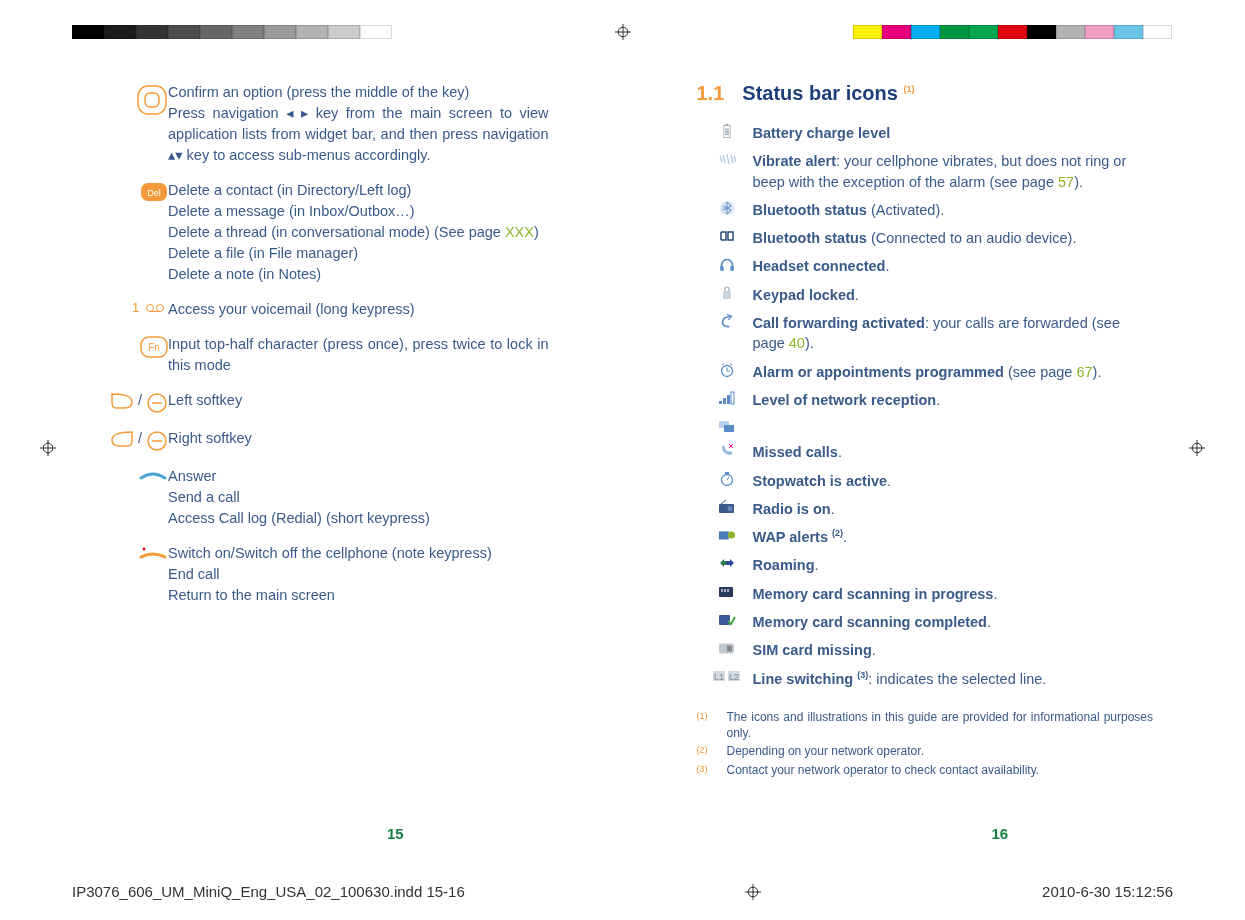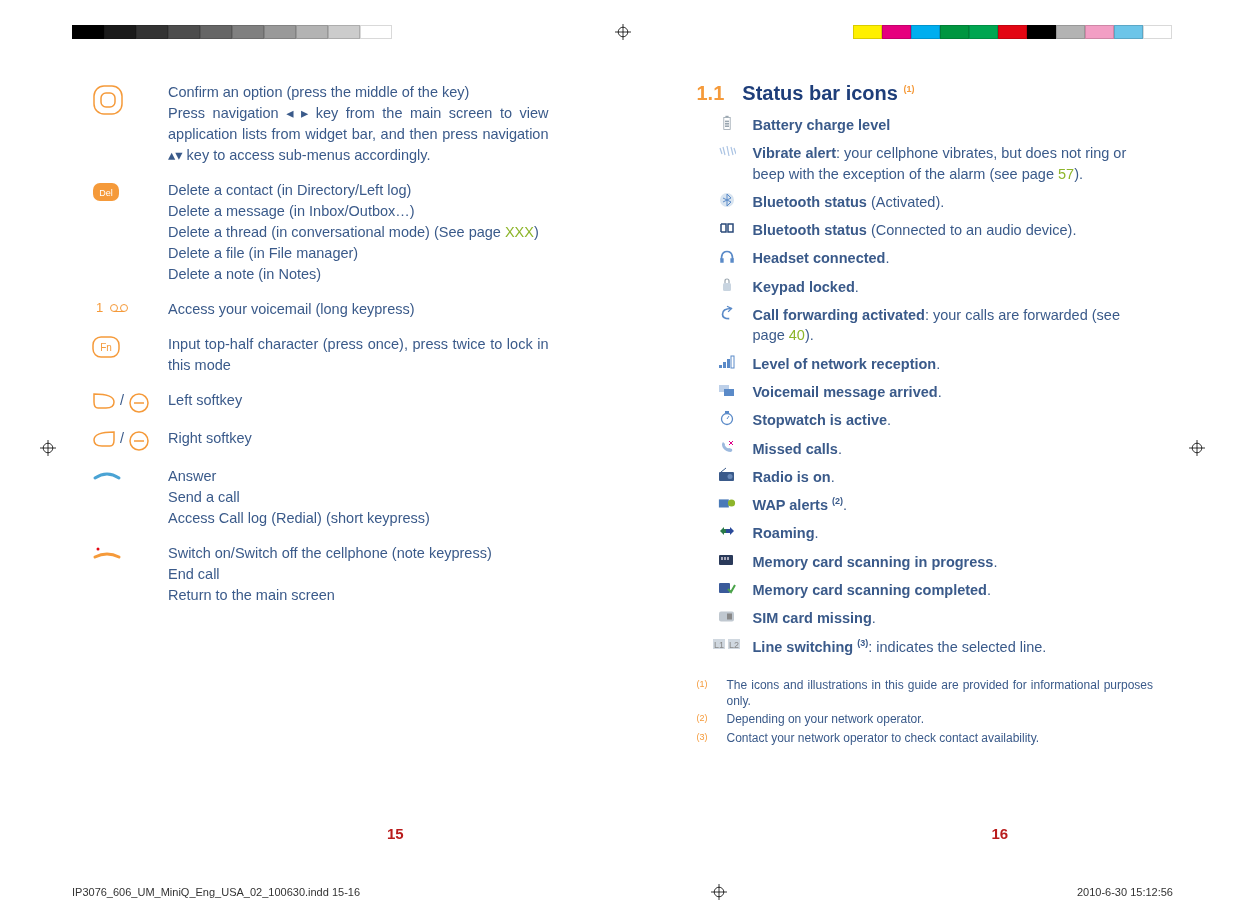--- a/index.html
+++ b/index.html
@@ -23,7 +23,7 @@
   .icon-col { width:76px; flex-shrink:0; display:flex; justify-content:flex-start; padding-top:2px; }
   .txt-col { flex:1; line-height:1.45; }
   .bold { font-weight:600; }
-  .sect-head { display:flex; align-items:flex-end; margin-bottom:10px; }
+  .sect-head { display:flex; align-items:flex-end; margin-bottom:18px; }
   .sect-num { color:#f59a3a; font-size:20px; font-weight:600; margin-right:18px; }
   .sect-title { color:#1e3e7a; font-size:20px; font-weight:600; }
   sup { font-size:9px; vertical-align:super; }

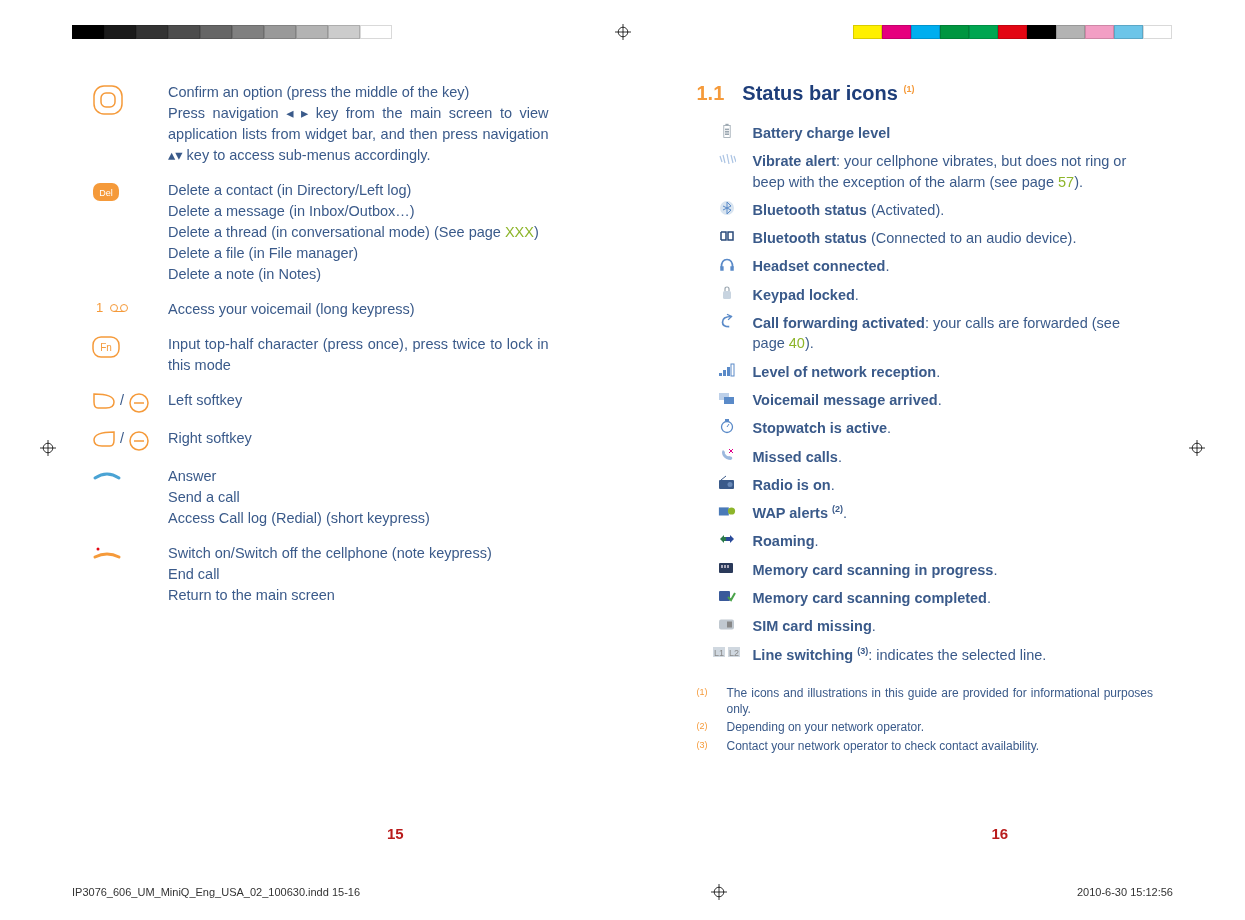--- a/index.html
+++ b/index.html
@@ -20,7 +20,7 @@
   .col { width:50%; padding:0 58px 0 92px; position:relative; }
   .col.right { padding:0 92px 0 58px; }
   .row { display:flex; margin-bottom:14px; }
-  .icon-col { width:76px; flex-shrink:0; display:flex; justify-content:flex-start; padding-top:2px; }
+  .icon-col { width:76px; flex-shrink:0; display:flex; justify-content:flex-end; padding-top:2px; }
   .txt-col { flex:1; line-height:1.45; }
   .bold { font-weight:600; }
   .sect-head { display:flex; align-items:flex-end; margin-bottom:18px; }

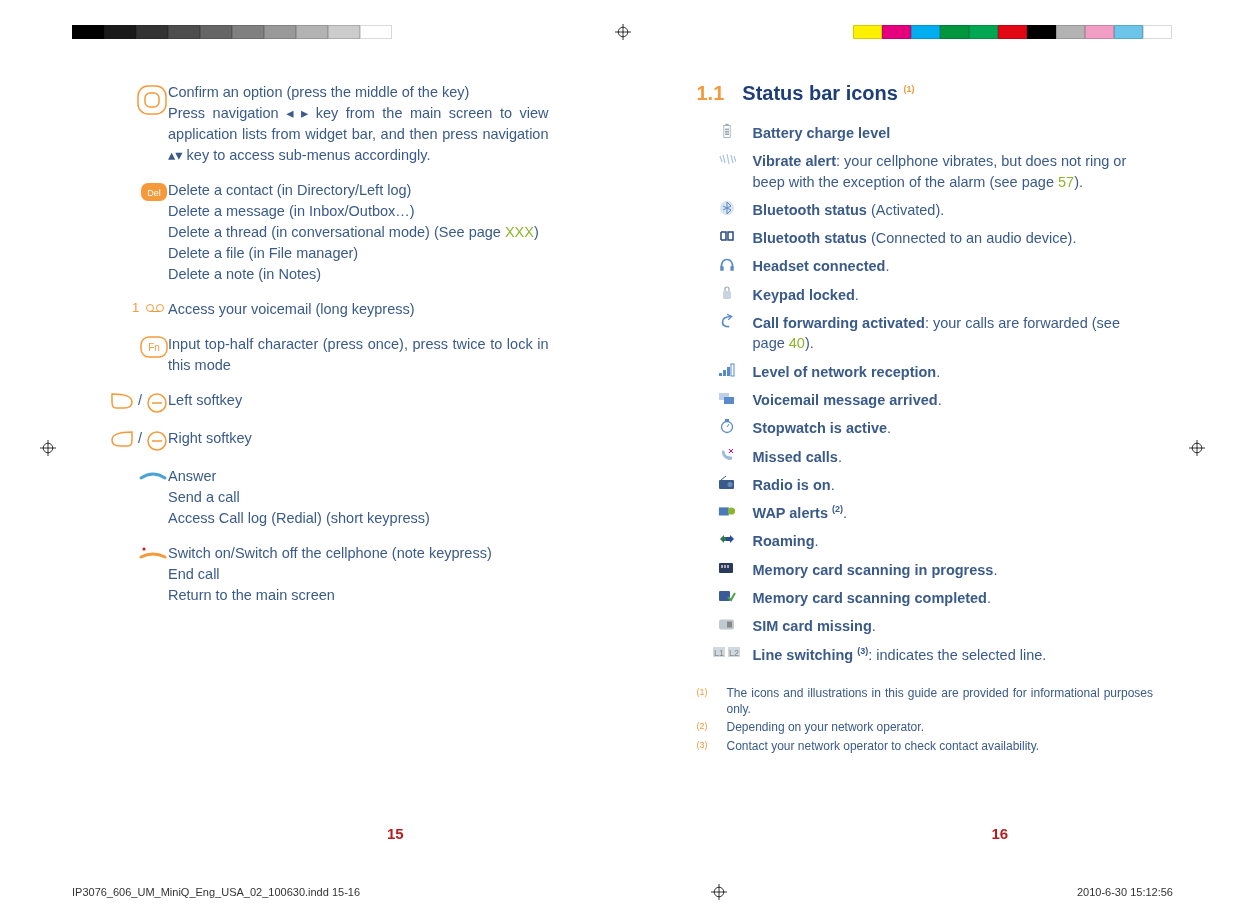--- a/index.html
+++ b/index.html
@@ -279,6 +279,18 @@
         </div>
         <div class="status-row">
           <div class="status-icon">
+            <svg class="tiny-icon" viewBox="0 0 16 16">
+              <circle cx="8" cy="9" r="5.5" fill="none" stroke="#5a8ac8" stroke-width="1.3"></circle>
+              <line x1="8" y1="9" x2="8" y2="5.5" stroke="#5a8ac8"></line>
+              <line x1="8" y1="9" x2="11" y2="9" stroke="#5a8ac8"></line>
+              <line x1="3" y1="3" x2="5" y2="1.5" stroke="#5a8ac8"></line>
+              <line x1="13" y1="3" x2="11" y2="1.5" stroke="#5a8ac8"></line>
+            </svg>
+          </div>
+          <div class="status-txt"><span class="bold">Alarm or appointments programmed</span> (see page <span class="green">67</span>).</div>
+        </div>
+        <div class="status-row">
+          <div class="status-icon">
             <svg class="tiny-icon" viewBox="0 0 18 14">
               <rect x="1" y="10" width="3" height="3" fill="#5a8ac8"></rect>
               <rect x="5" y="7" width="3" height="6" fill="#5a8ac8"></rect>

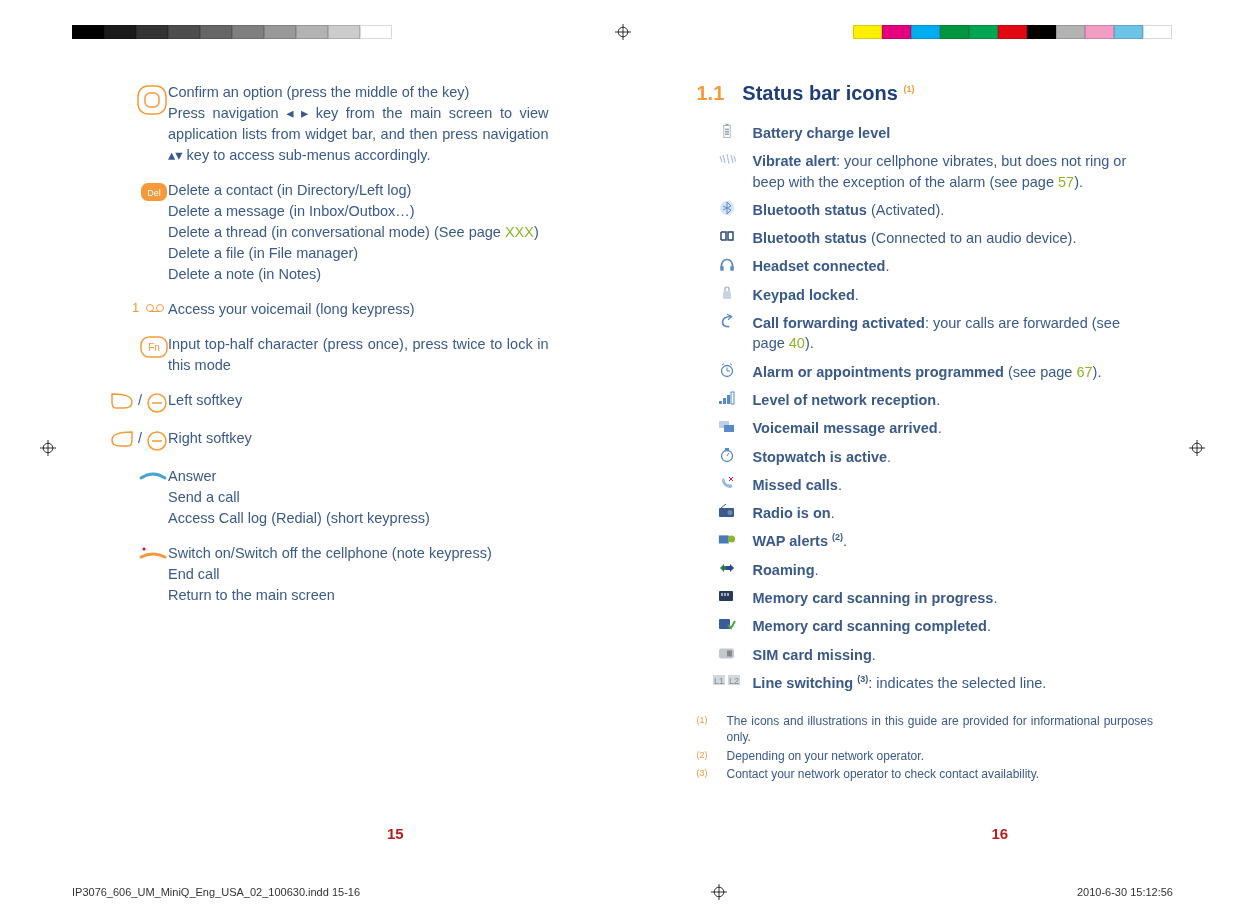--- a/index.html
+++ b/index.html
@@ -307,7 +307,6 @@
               <rect x="6" y="6" width="10" height="7" fill="#5a8ac8"></rect>
             </svg>
           </div>
-          <div class="status-txt"><span class="bold">Voicemail message arrived</span>.</div>
         </div>
         <div class="status-row">
           <div class="status-icon">

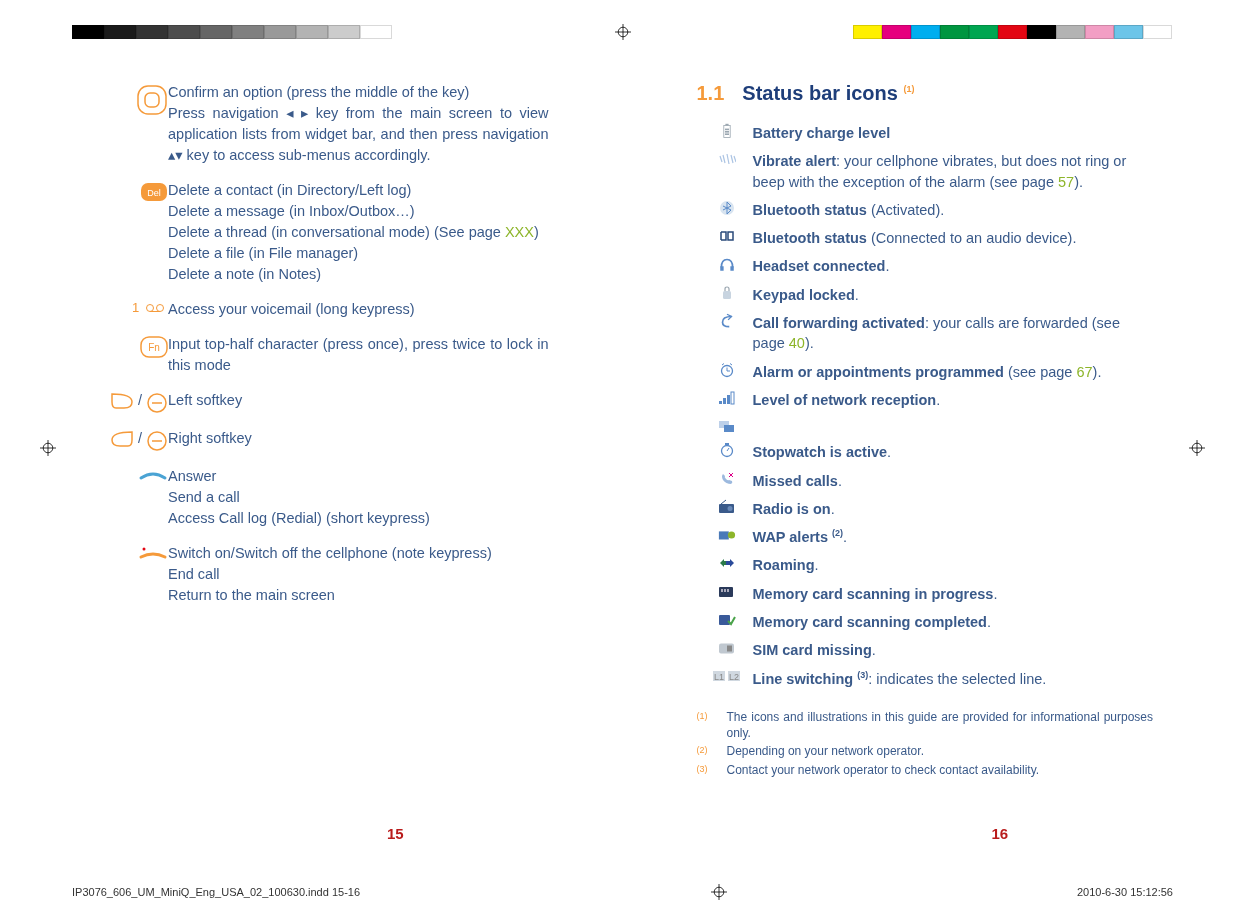--- a/index.html
+++ b/index.html
@@ -311,21 +311,21 @@
         <div class="status-row">
           <div class="status-icon">
             <svg class="tiny-icon" viewBox="0 0 16 16">
+              <path d="M4 3 Q2 5 4 9 Q7 13 12 13 Q14 12 13 10 L10 9 Q9 10 7 8 Q5 6 6 5 Z" fill="#5a8ac8" opacity="0.6"></path>
+              <path d="M10 2 L14 6 M14 2 L10 6" stroke="#d08" stroke-width="1"></path>
+            </svg>
+          </div>
+          <div class="status-txt"><span class="bold">Missed calls</span>.</div>
+        </div>
+        <div class="status-row">
+          <div class="status-icon">
+            <svg class="tiny-icon" viewBox="0 0 16 16">
               <circle cx="8" cy="9" r="5.5" fill="none" stroke="#5a8ac8" stroke-width="1.3"></circle>
               <rect x="6" y="1" width="4" height="2" fill="#5a8ac8"></rect>
               <line x1="8" y1="9" x2="10" y2="6" stroke="#5a8ac8"></line>
             </svg>
           </div>
           <div class="status-txt"><span class="bold">Stopwatch is active</span>.</div>
-        </div>
-        <div class="status-row">
-          <div class="status-icon">
-            <svg class="tiny-icon" viewBox="0 0 16 16">
-              <path d="M4 3 Q2 5 4 9 Q7 13 12 13 Q14 12 13 10 L10 9 Q9 10 7 8 Q5 6 6 5 Z" fill="#5a8ac8" opacity="0.6"></path>
-              <path d="M10 2 L14 6 M14 2 L10 6" stroke="#d08" stroke-width="1"></path>
-            </svg>
-          </div>
-          <div class="status-txt"><span class="bold">Missed calls</span>.</div>
         </div>
         <div class="status-row">
           <div class="status-icon">

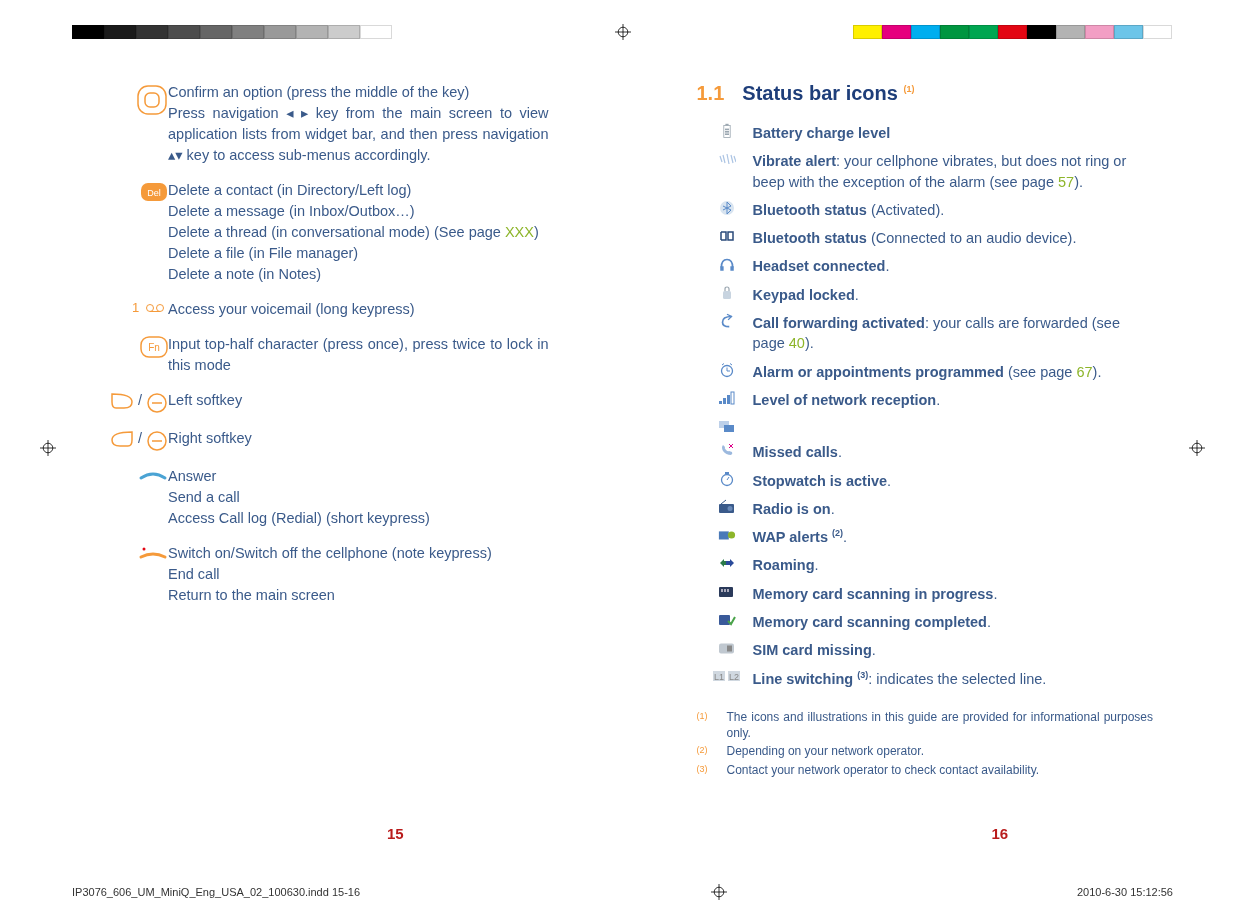--- a/index.html
+++ b/index.html
@@ -35,7 +35,7 @@
   .fn-row { display:flex; font-size:12px; margin-top:2px; line-height:1.35; text-align:justify;}
   .fn-sup { width:30px; color:#f59a3a; font-size:9px; padding-top:1px; }
   .fn-txt { flex:1; }
-  .pagenum { position:absolute; bottom:0; width:100%; text-align:center; font-weight:600; font-size:15px; color:#b91c1c;}
+  .pagenum { position:absolute; bottom:0; width:100%; text-align:center; font-weight:600; font-size:15px; color:#15803d;}
   .footer { position:absolute; bottom:20px; left:0; width:100%; display:flex; justify-content:space-between; align-items:center; padding:0 72px; font-size:11px; color:#333; font-family:Arial,sans-serif;}
   .just { text-align:justify; }
   .slash { padding:0 4px; font-weight:400; }

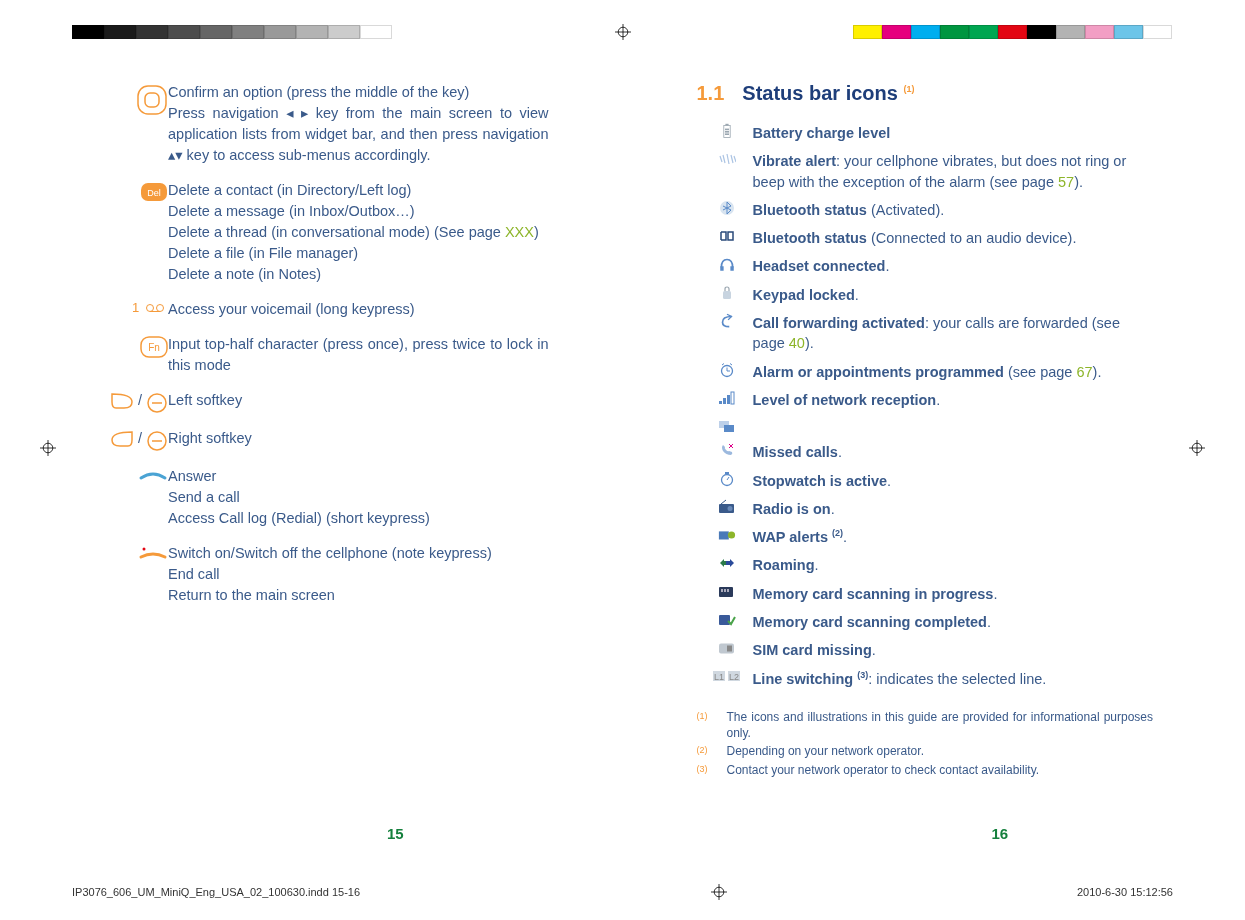--- a/index.html
+++ b/index.html
@@ -36,7 +36,7 @@
   .fn-sup { width:30px; color:#f59a3a; font-size:9px; padding-top:1px; }
   .fn-txt { flex:1; }
   .pagenum { position:absolute; bottom:0; width:100%; text-align:center; font-weight:600; font-size:15px; color:#15803d;}
-  .footer { position:absolute; bottom:20px; left:0; width:100%; display:flex; justify-content:space-between; align-items:center; padding:0 72px; font-size:11px; color:#333; font-family:Arial,sans-serif;}
+  .footer { position:absolute; bottom:20px; left:0; width:100%; display:flex; justify-content:space-between; align-items:center; padding:0 72px; font-size:15px; color:#333; font-family:Arial,sans-serif;}
   .just { text-align:justify; }
   .slash { padding:0 4px; font-weight:400; }
   .side-reg { position:absolute; top:440px; width:16px; height:16px; }

